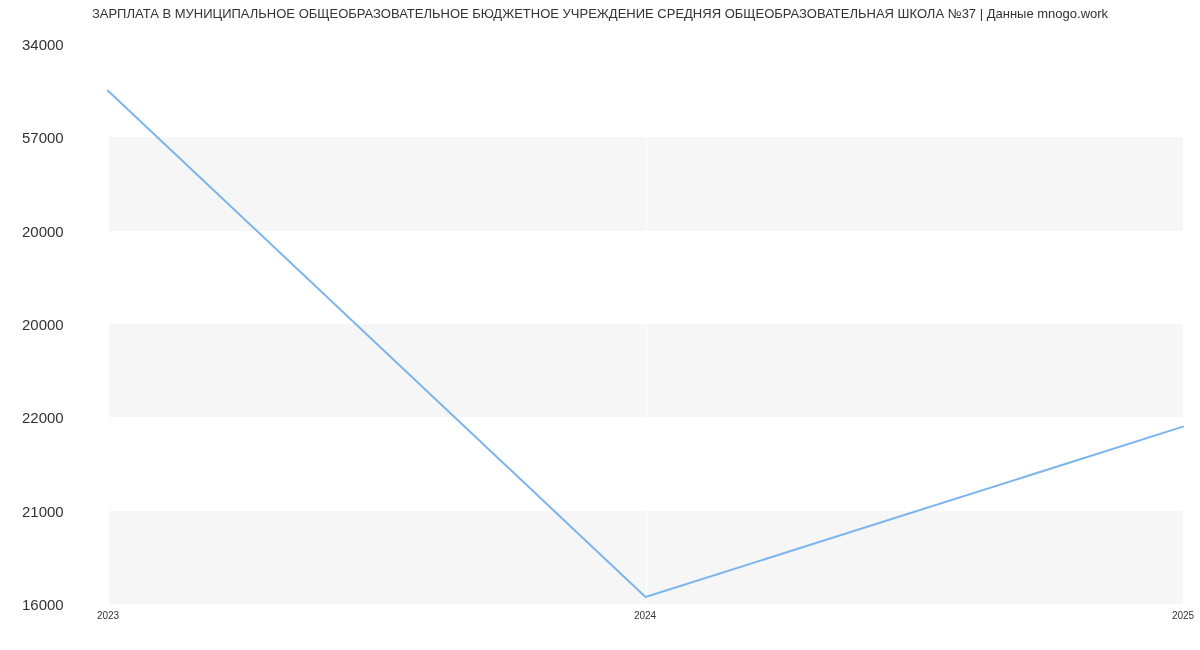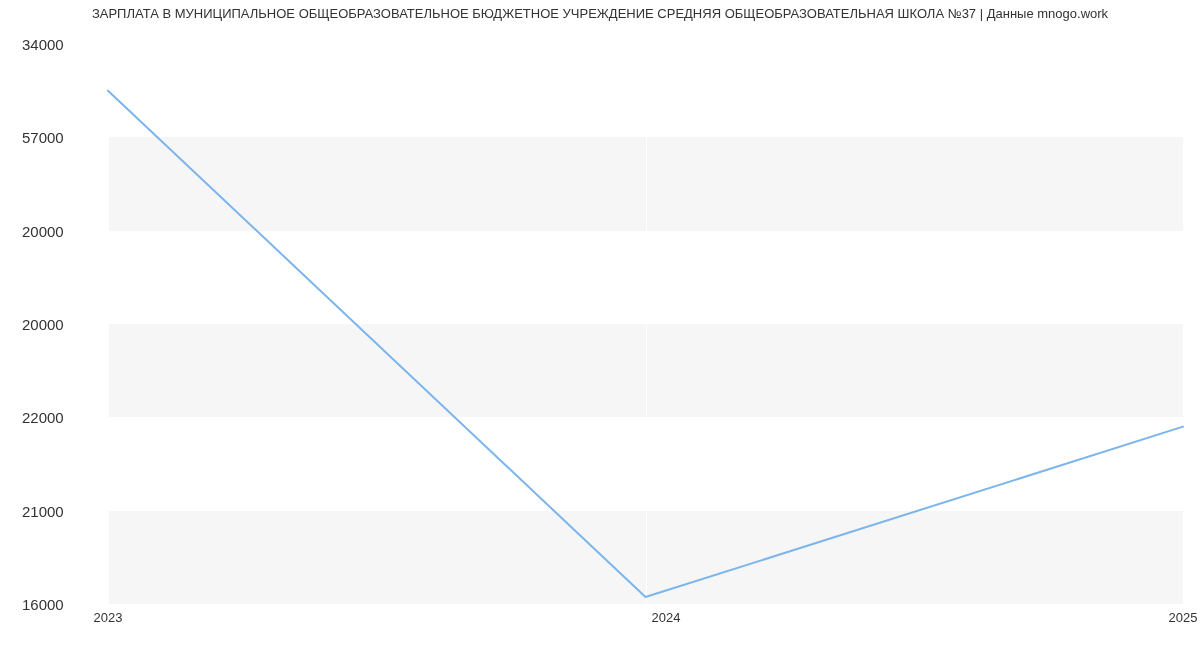--- a/index.html
+++ b/index.html
@@ -59,7 +59,7 @@
   .x-tick {
     position: absolute;
     top: 610px;
-    font-size: 13px;
+    font-size: 10px;
     color: #333;
     transform: translateX(-50%);
     text-align: center;

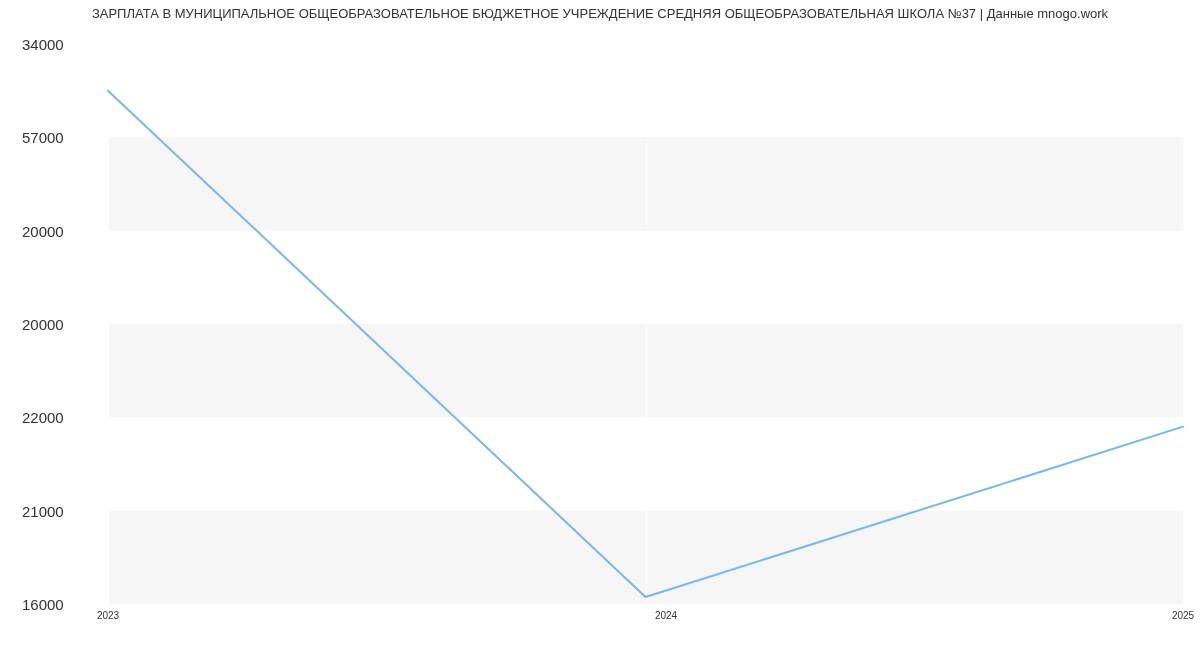--- a/index.html
+++ b/index.html
@@ -108,7 +108,7 @@
     <div class="y-tick" style="top: 137.333px;">57000</div>
     <div class="y-tick" style="top: 44px;">34000</div>
     <div class="x-tick" style="left: 108px;">2023</div>
-    <div class="x-tick" style="left: 666px;">2024</div>
+    <div class="x-tick" style="left: 645px;">2024</div>
     <div class="x-tick" style="left: 1183px;">2025</div>
   </div>
 

